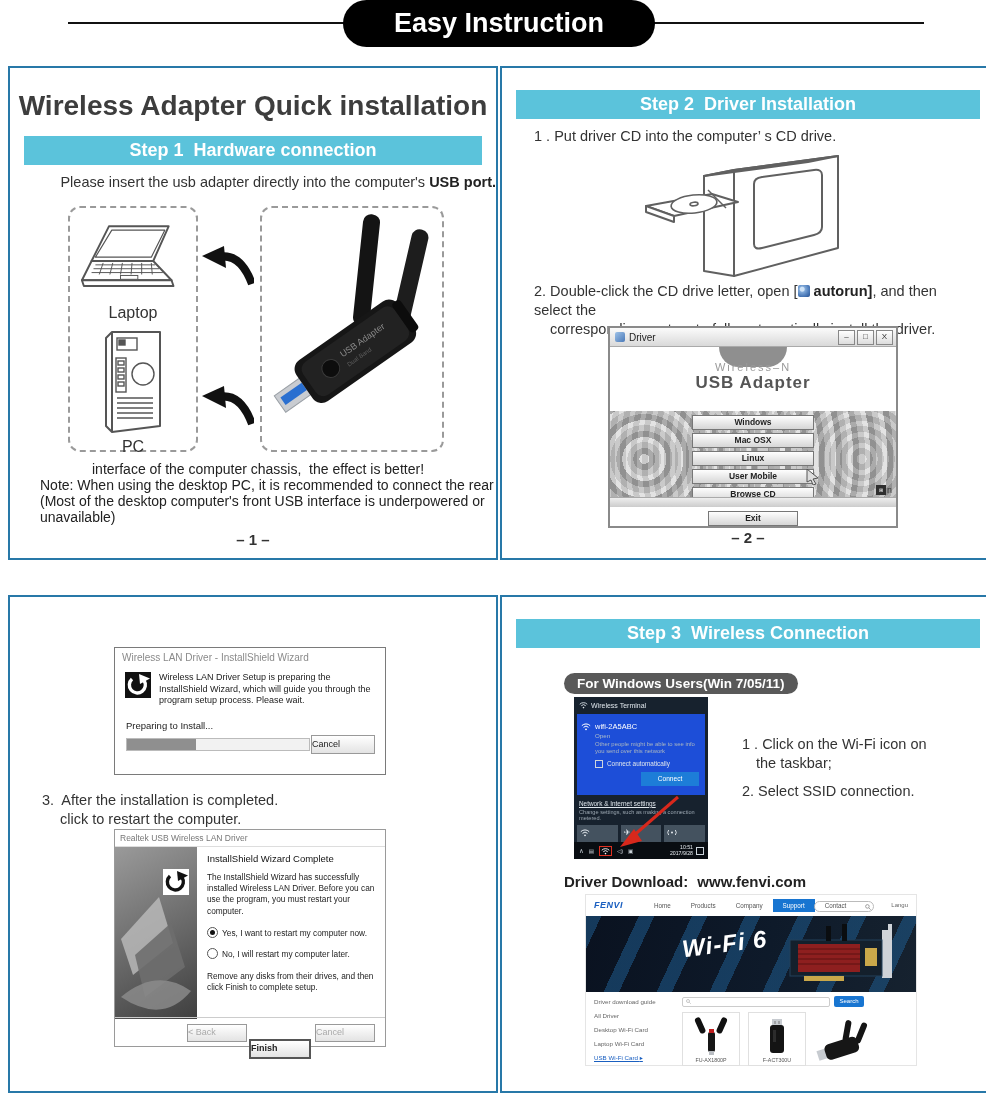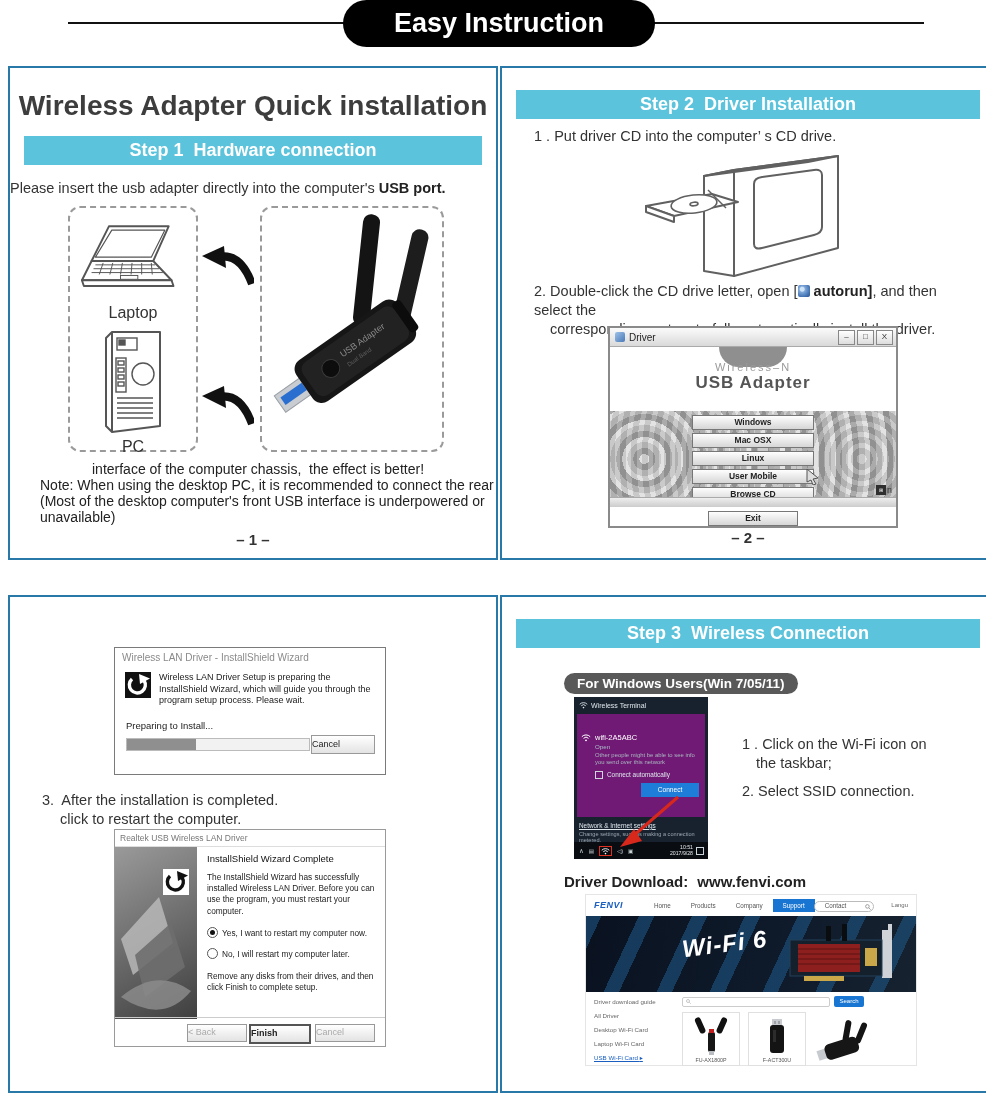--- a/index.html
+++ b/index.html
@@ -28,7 +28,7 @@
   .p1-title{position:absolute;top:22px;left:0;right:0;text-align:center;
             font-size:28px;font-weight:bold;color:#3d3d3d;}
   .p1 .step-bar{top:68px;}
-  .p1-intro{position:absolute;top:112px;left:0;right:0;text-align:left;font-size:14.5px;color:#333;}
+  .p1-intro{position:absolute;top:106px;left:0;right:0;text-align:right;font-size:14.5px;color:#333;}
   .dashbox{position:absolute;border:2px dashed #9a9a9a;border-radius:12px;background:#fff;}
   .db-left{left:58px;top:138px;width:126px;height:242px;}
   .db-right{left:250px;top:138px;width:180px;height:242px;}

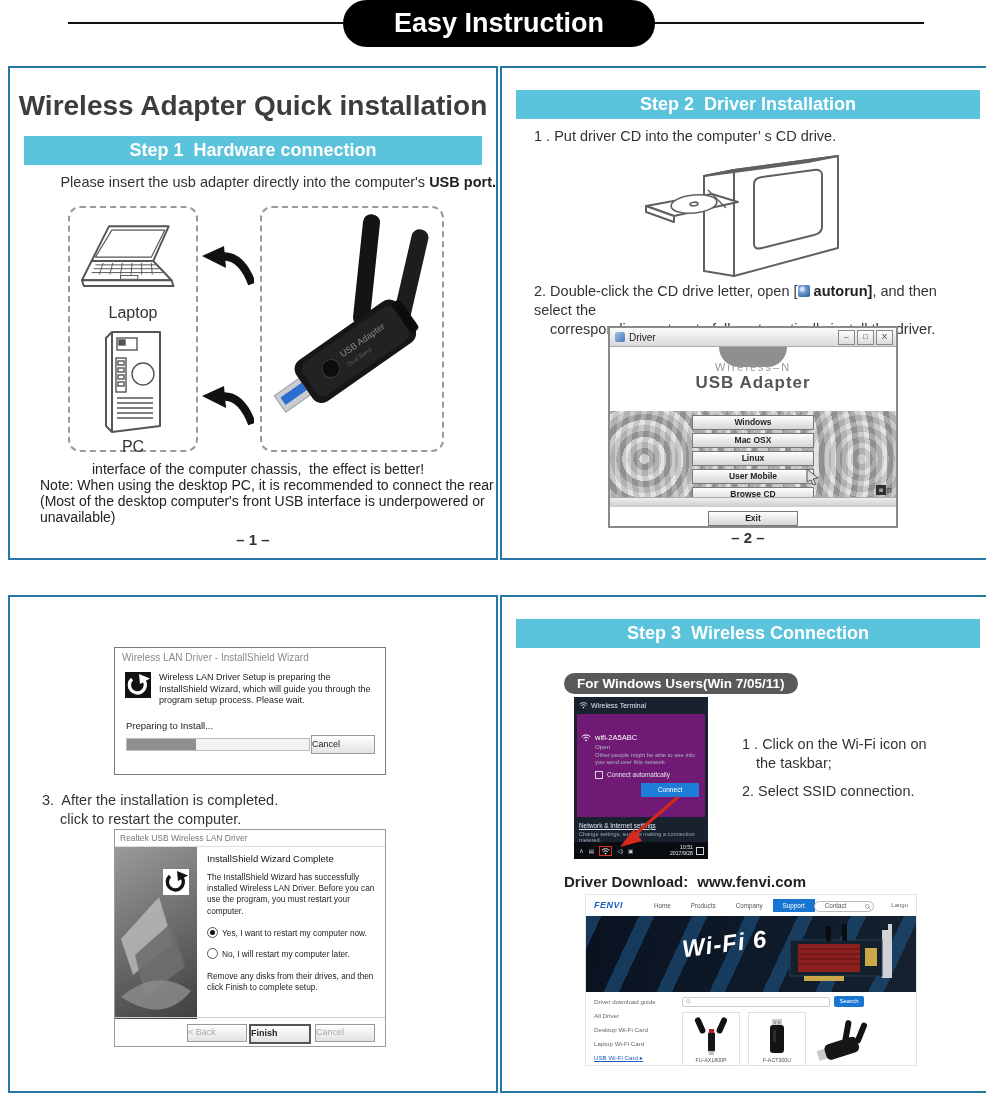--- a/index.html
+++ b/index.html
@@ -127,7 +127,7 @@
   .wf{position:absolute;left:72px;top:100px;width:134px;height:162px;background:#17222e;
       color:#e8edf2;overflow:hidden;}
   .wf-hd{display:flex;align-items:center;padding:4px 0 3px 5px;font-size:7px;color:#dfe6ec;}
-  .wf-net{margin:2px 3px 0 3px;background:#701a75;padding:19px 4px;}
+  .wf-net{margin:2px 3px 0 3px;background:#1d4ed8;padding:8px 4px;}
   .wf-ssid{display:flex;align-items:center;font-size:7.5px;color:#fff;}
   .wf-open{font-size:6.2px;color:#aebecb;margin:1px 0 2px 14px;}
   .wf-info{font-size:5.9px;color:#aab6c0;line-height:1.25;margin-left:14px;width:100px;}

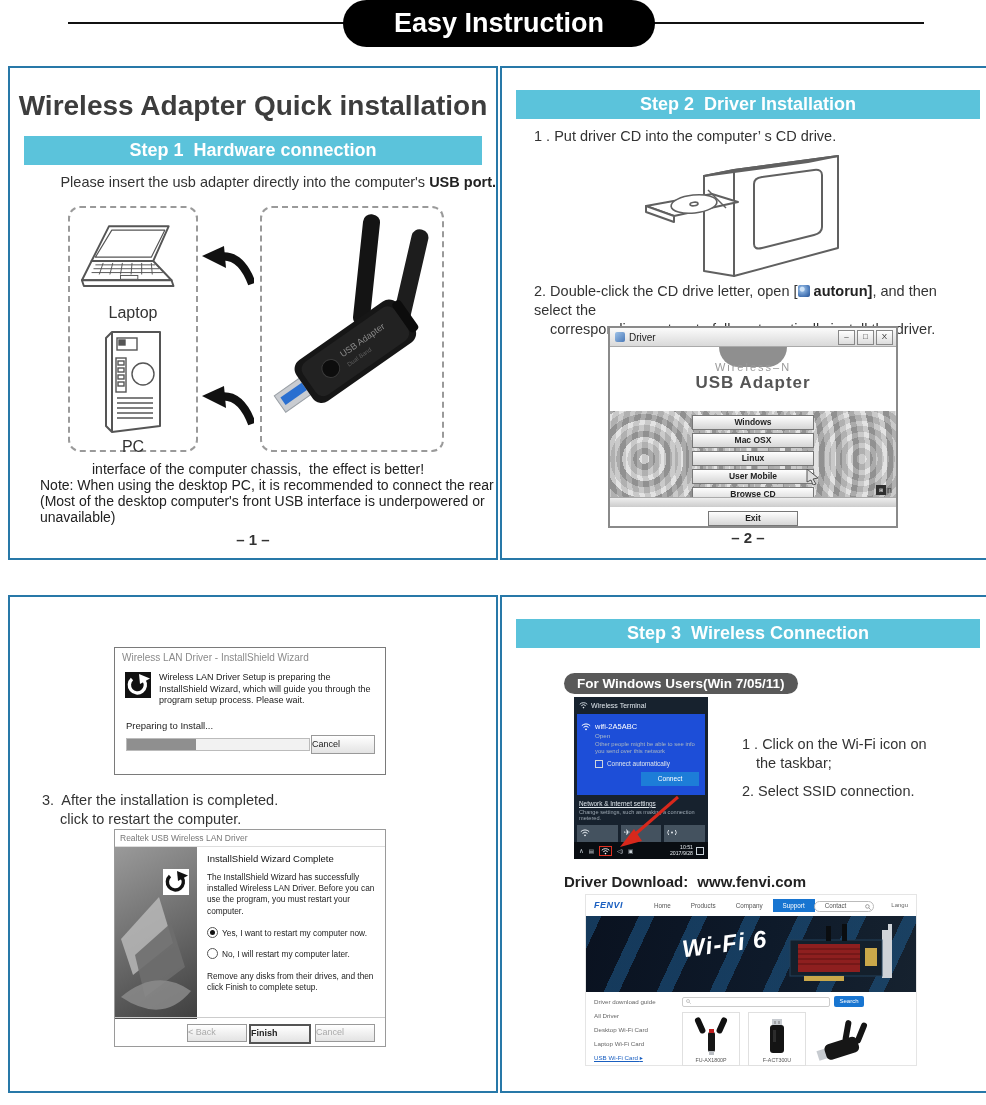--- a/index.html
+++ b/index.html
@@ -111,7 +111,7 @@
   .d2-footer{position:absolute;left:0;right:0;bottom:0;height:28px;border-top:1px solid #ccc;}
   .d2-footer .winbtn{top:6px;width:58px;height:16px;line-height:15px;}
   .btn-back{right:138px;color:#aaa;}
-  .btn-finish{right:74px;border:2px solid #555;font-weight:bold;line-height:13px;}
+  .btn-finish{right:74px;border:2px solid #555;font-weight:bold;line-height:13px;margin-top:15px;}
   .btn-cancel2{right:10px;color:#aaa;}
 
   

